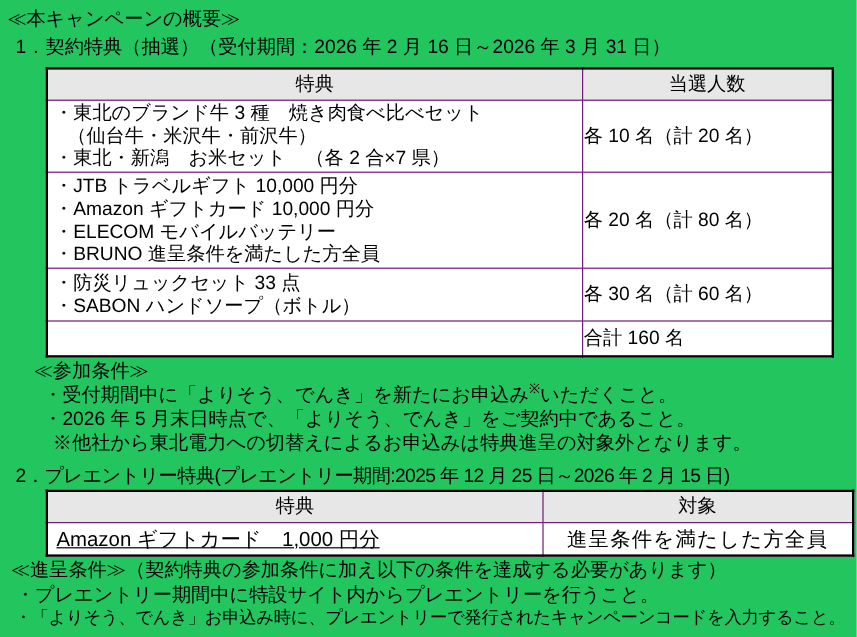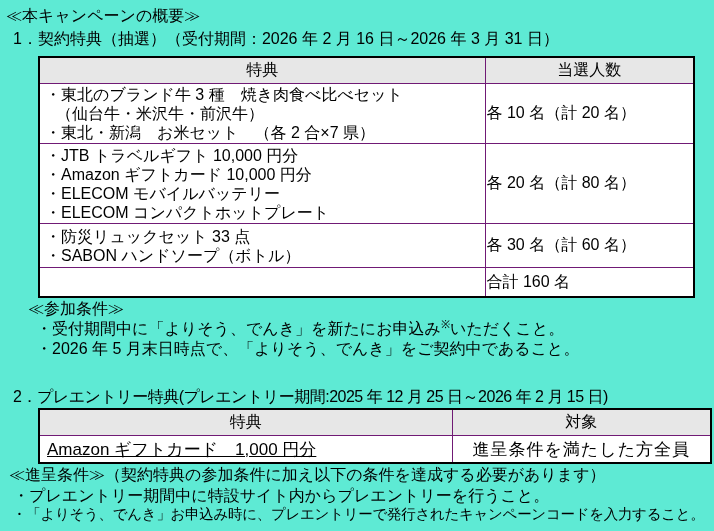--- a/index.html
+++ b/index.html
@@ -4,7 +4,7 @@
 <style>
   html,body { margin:0; padding:0; background:#fff; }
   .page {
-    position:relative; width:714px; height:531px; background:#5eead4;
+    position:relative; width:714px; height:531px; background:#22c55e;
     font-family:"Liberation Sans", sans-serif; color:#000; overflow:hidden;
   }
   .abs { position:absolute; white-space:nowrap; }

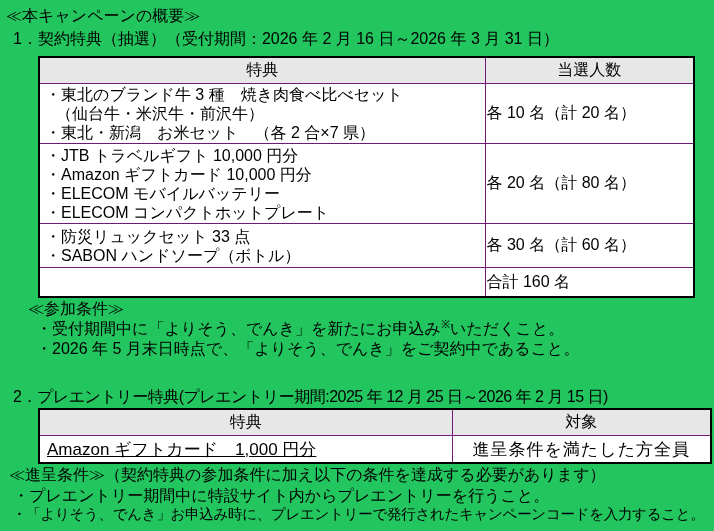--- a/index.html
+++ b/index.html
@@ -85,7 +85,7 @@
           <div>・JTB トラベルギフト 10,000 円分</div>
           <div>・Amazon ギフトカード 10,000 円分</div>
           <div>・ELECOM モバイルバッテリー</div>
-          <div>・ELECOM コンパクトホットプレート</div>
+          <div>・BRUNO 進呈条件を満たした方全員</div>
         </td>
         <td class="winners">各 20 名（計 80 名）</td>
       </tr>

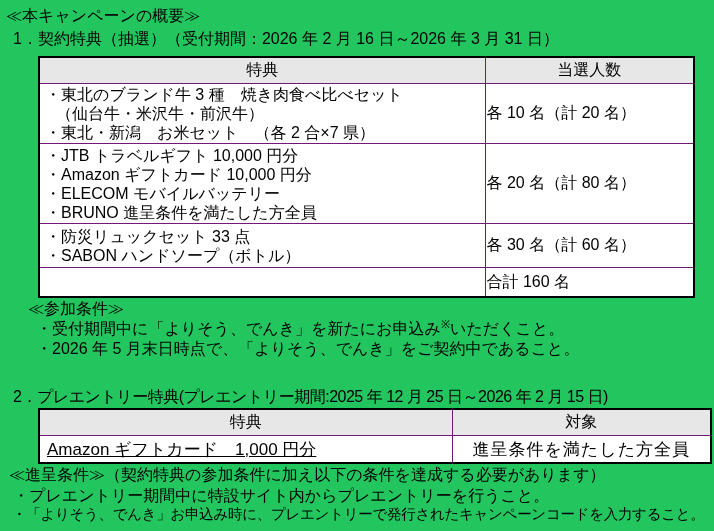--- a/index.html
+++ b/index.html
@@ -106,6 +106,7 @@
   <div class="abs pc-heading">≪参加条件≫</div>
   <div class="abs pc-b1"><span>・受付期間中に「よりそう、でんき」を新たにお申込み</span><sup class="refmark">※</sup><span>いただくこと。</span></div>
   <div class="abs pc-b2">・2026 年 5 月末日時点で、「よりそう、でんき」をご契約中であること。</div>
+  <div class="abs pc-note">※他社から東北電力への切替えによるお申込みは特典進呈の対象外となります。</div>
 
   <div class="abs s2-heading">2．プレエントリー特典(プレエントリー期間:2025 年 12 月 25 日～2026 年 2 月 15 日)</div>
 

